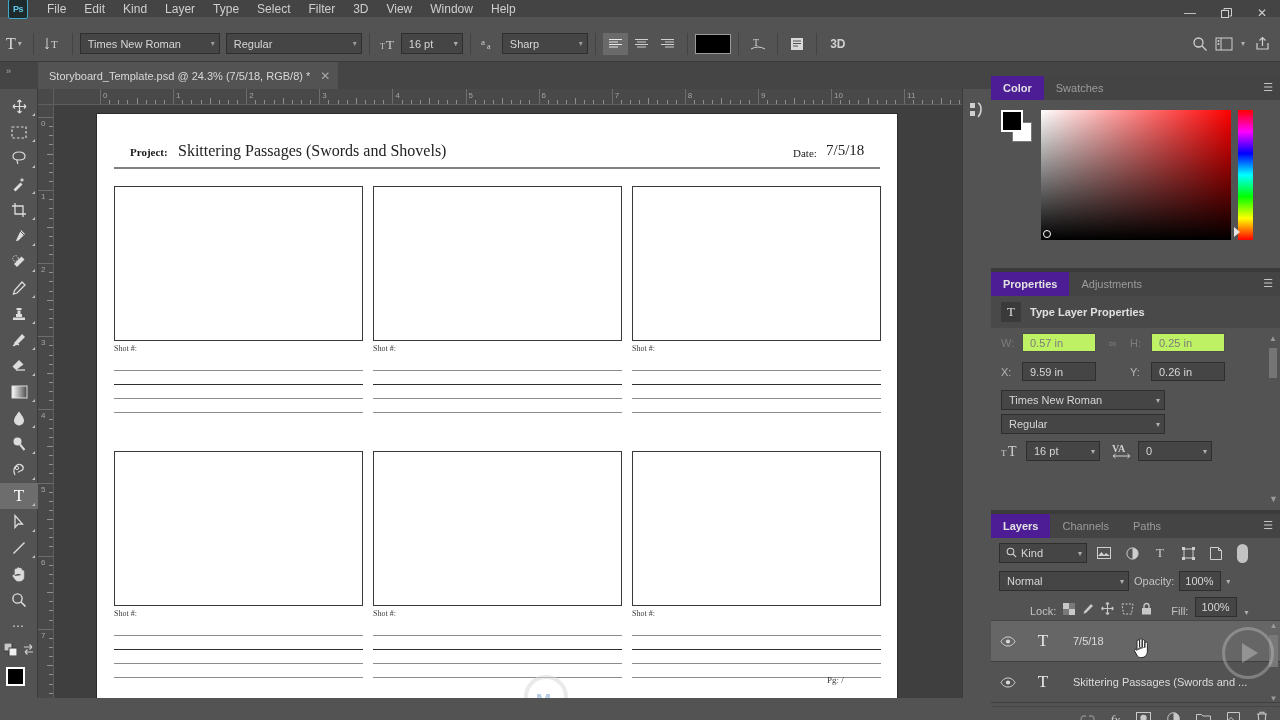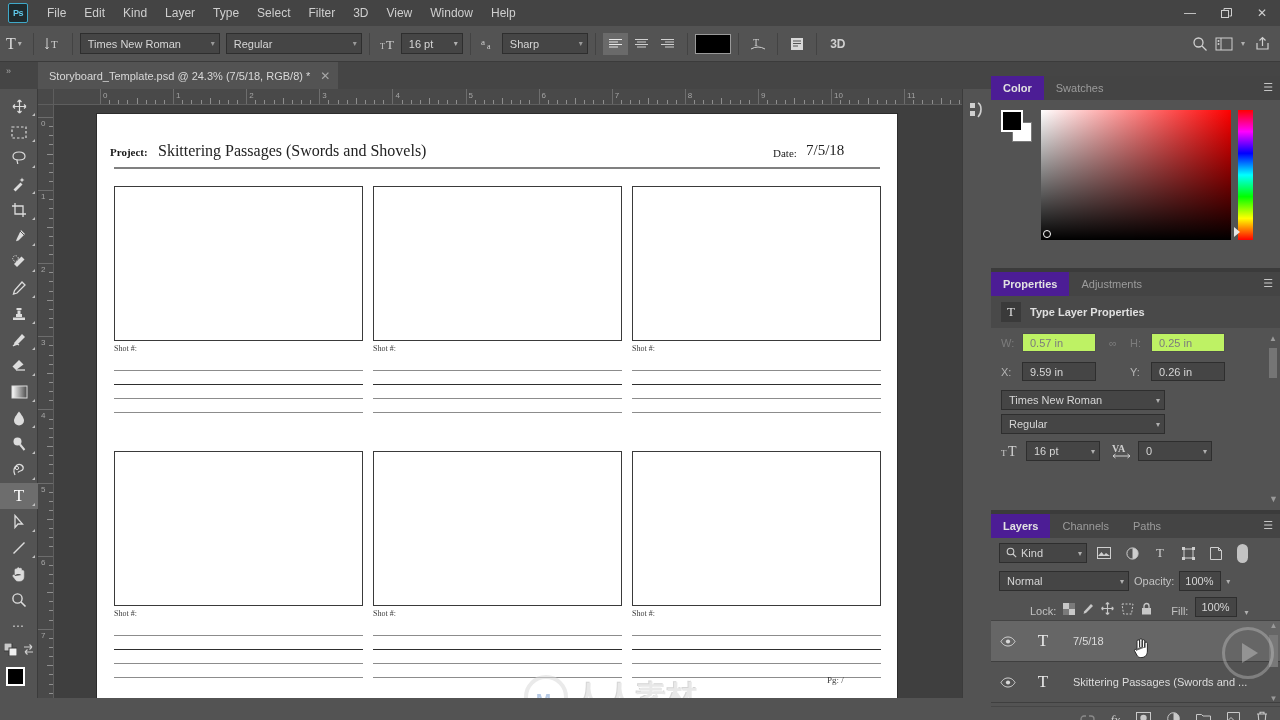--- a/index.html
+++ b/index.html
@@ -16,7 +16,7 @@
 
   
   .menubar {
-    position: absolute; left: 0; top: 0; width: 1280px; height: 26px;
+    position: absolute; left: 0; top: 0; width: 1280px; height: 17px;
     background: #444444;
     display: flex; align-items: center;
   }

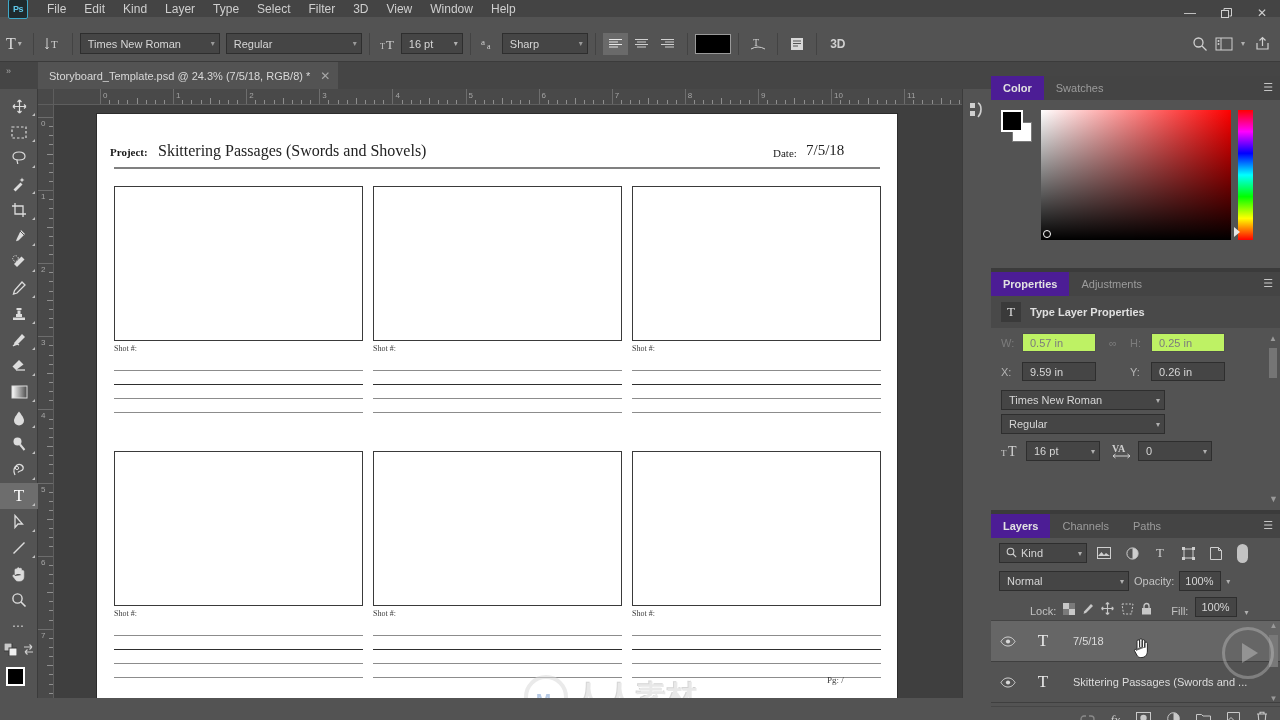--- a/index.html
+++ b/index.html
@@ -153,7 +153,7 @@
   .sheet { position: absolute; left: 0; top: 0; width: 800px; height: 584px; }
 
   .hdr-row {
-    position: absolute; left: 13px; top: 28px; width: 766px; height: 24px;
+    position: absolute; left: 33px; top: 28px; width: 766px; height: 24px;
   }
   .hdr-proj-label {
     position: absolute; left: 0; top: 4px;

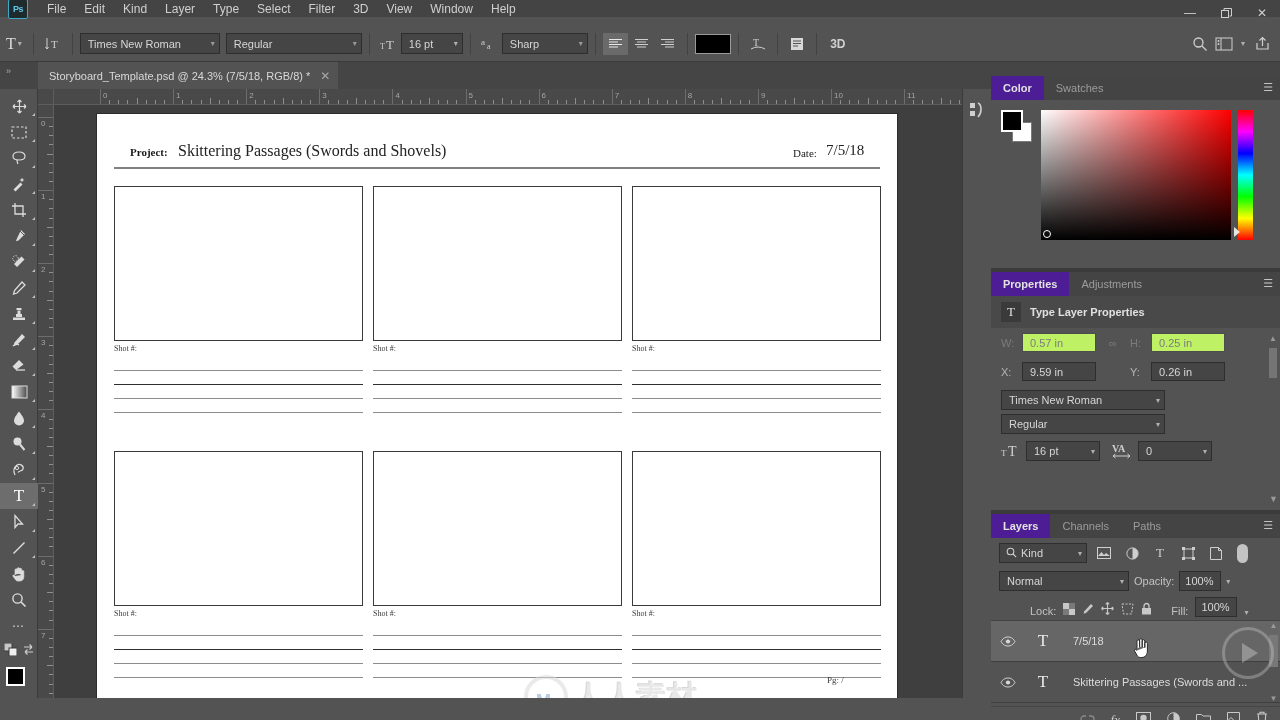--- a/index.html
+++ b/index.html
@@ -940,7 +940,6 @@
           <div class="wm-ring">
               <span class="wm-m">M</span>
             </div>
-          <div class="wm-text">人人素材</div>
         </div>
 
       </div>

